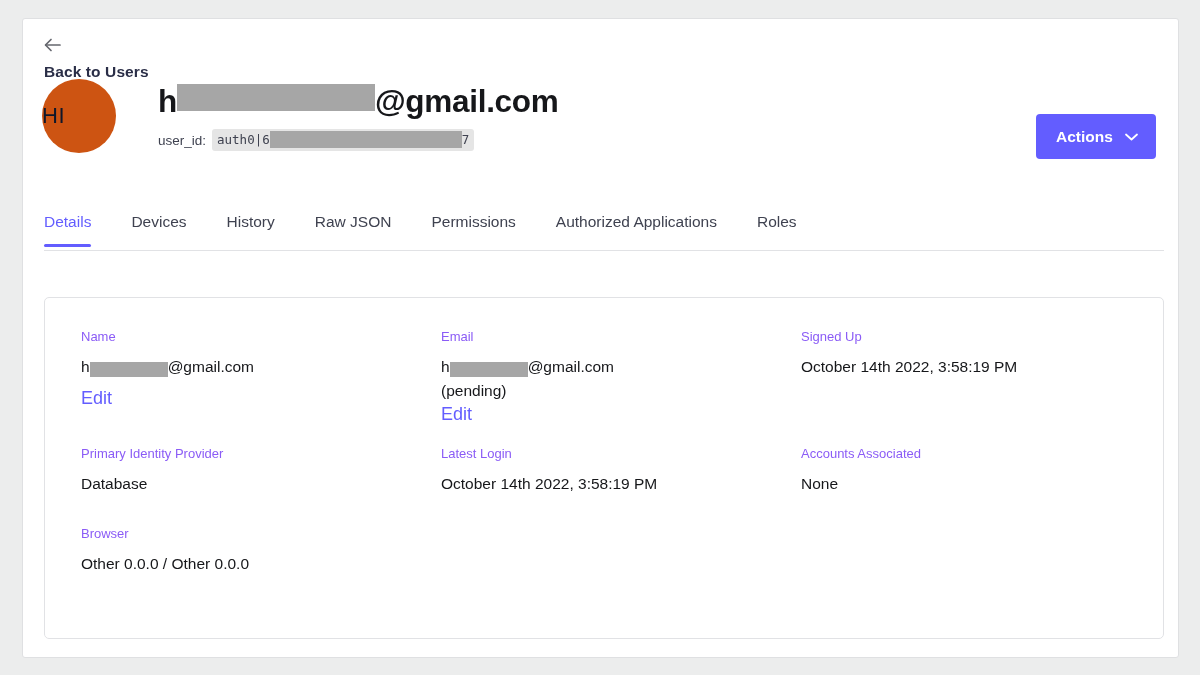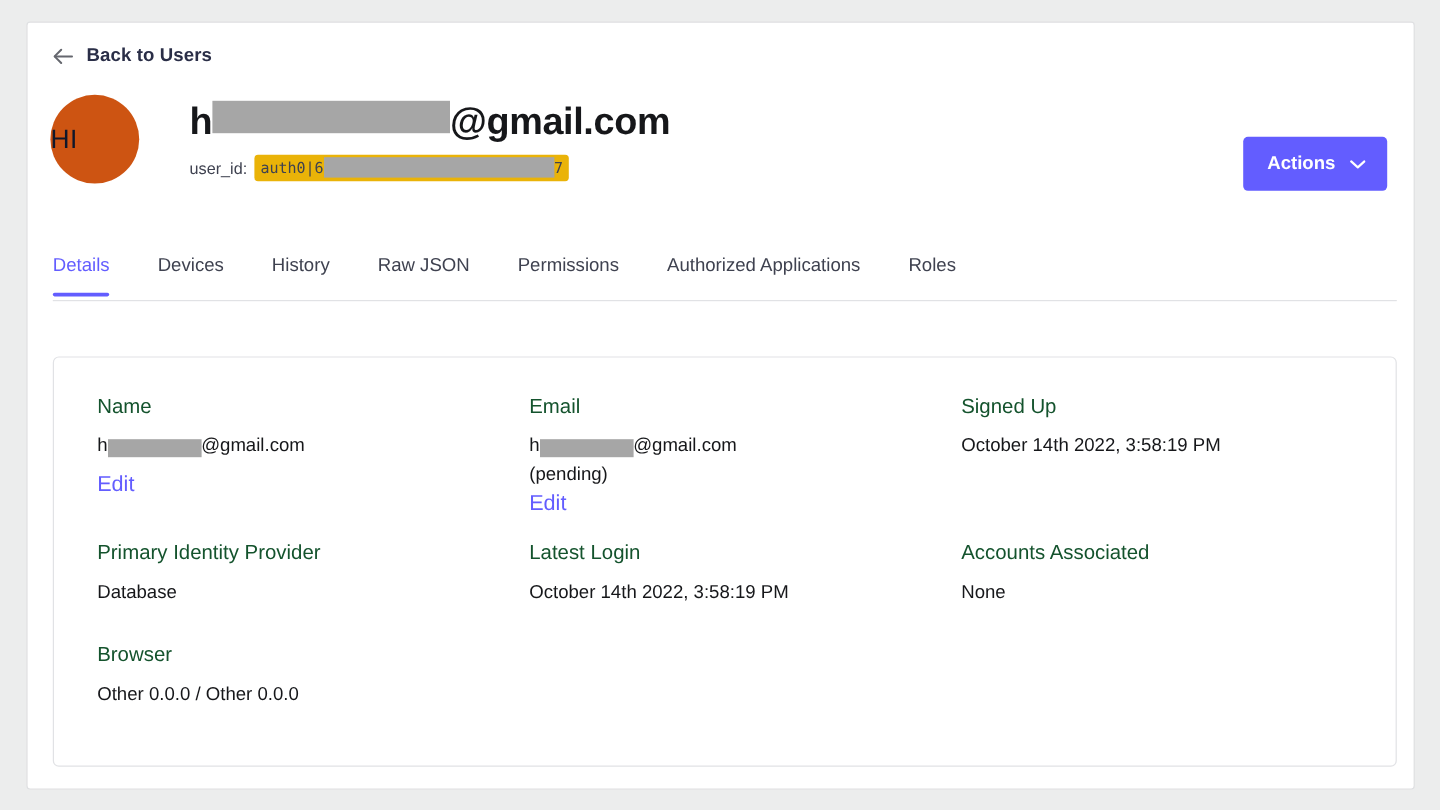--- a/index.html
+++ b/index.html
@@ -35,10 +35,11 @@
     left: 21px;
     top: 19px;
     display: flex;
-    align-items: center;
+    align-items: flex-start;
     gap: 11px;
     text-decoration: none;
     cursor: pointer;
+    flex-direction: column;
   }
   .back-arrow {
     display: block;

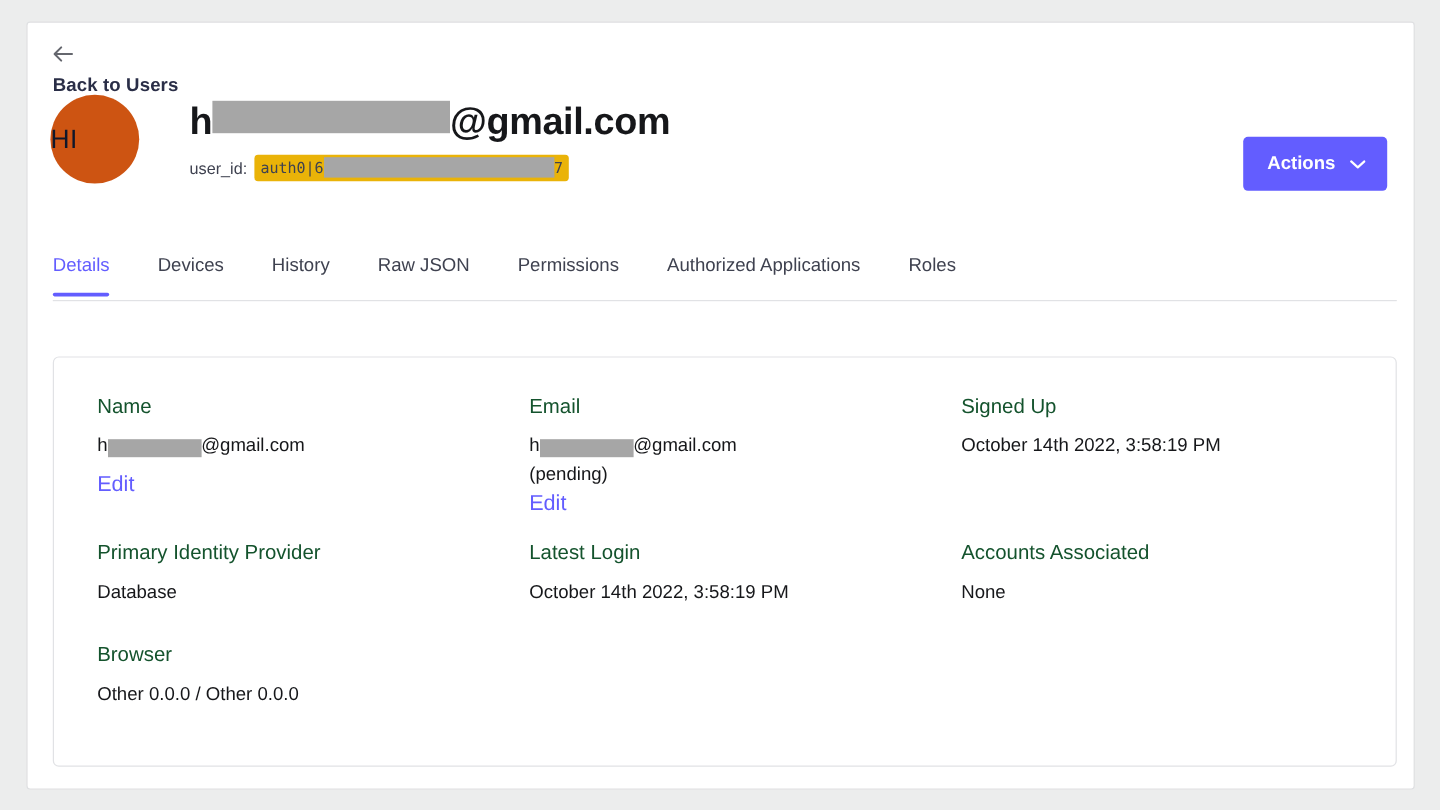--- a/index.html
+++ b/index.html
@@ -103,7 +103,7 @@
   }
   .user-id-label { margin-right: 6px; }
   .user-id-code {
-    background: #eab308;
+    background: #e5e5e5;
     border-radius: 3px;
     padding: 2px 5px 3px 5px;
     font-family: "DejaVu Sans Mono", monospace;

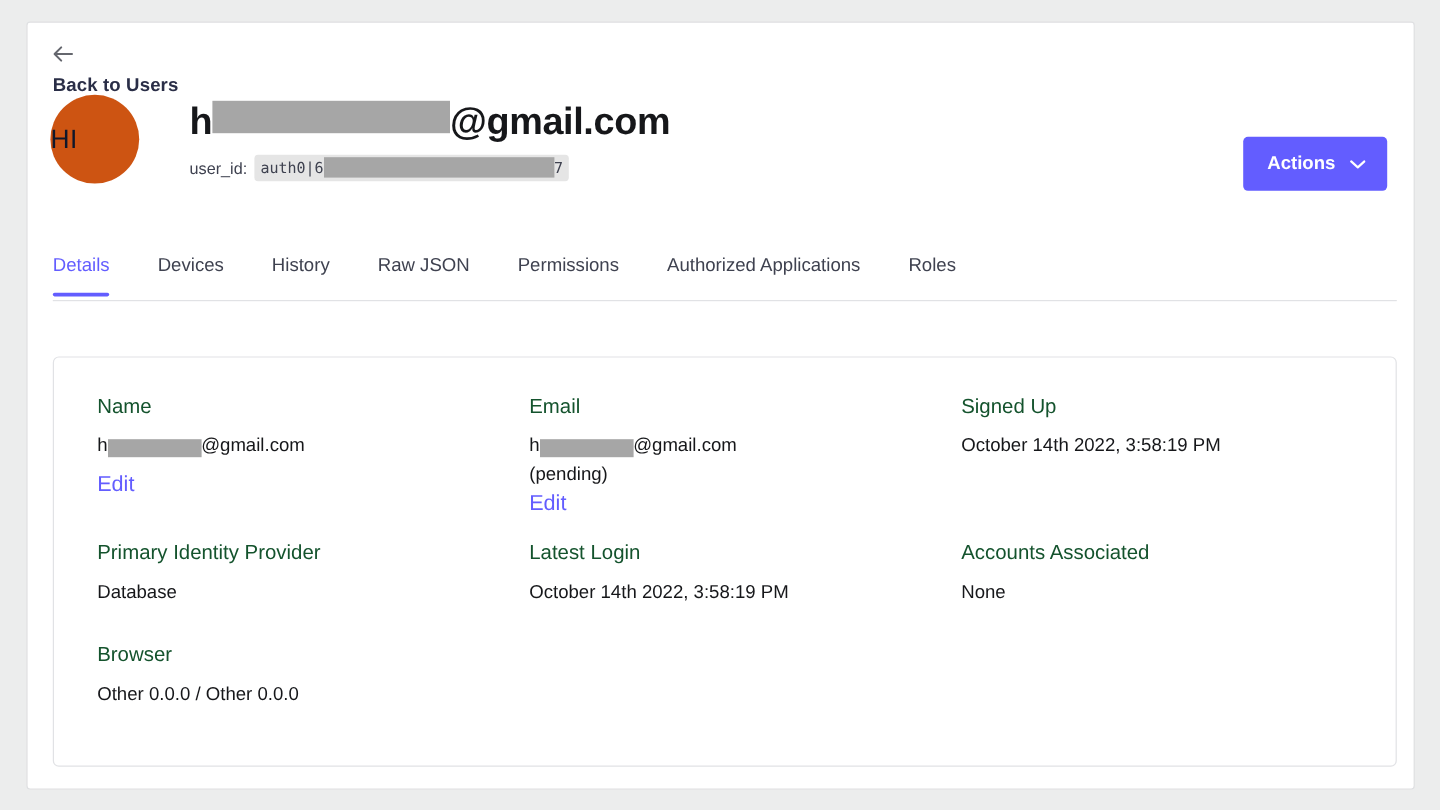--- a/index.html
+++ b/index.html
@@ -208,8 +208,8 @@
     flex: 0 0 360px;
   }
   .field-label {
-    font-size: 17px;
-    color: #14532d;
+    font-size: 13px;
+    color: #8b5cf6;
     margin-bottom: 11px;
     white-space: nowrap;
   }

